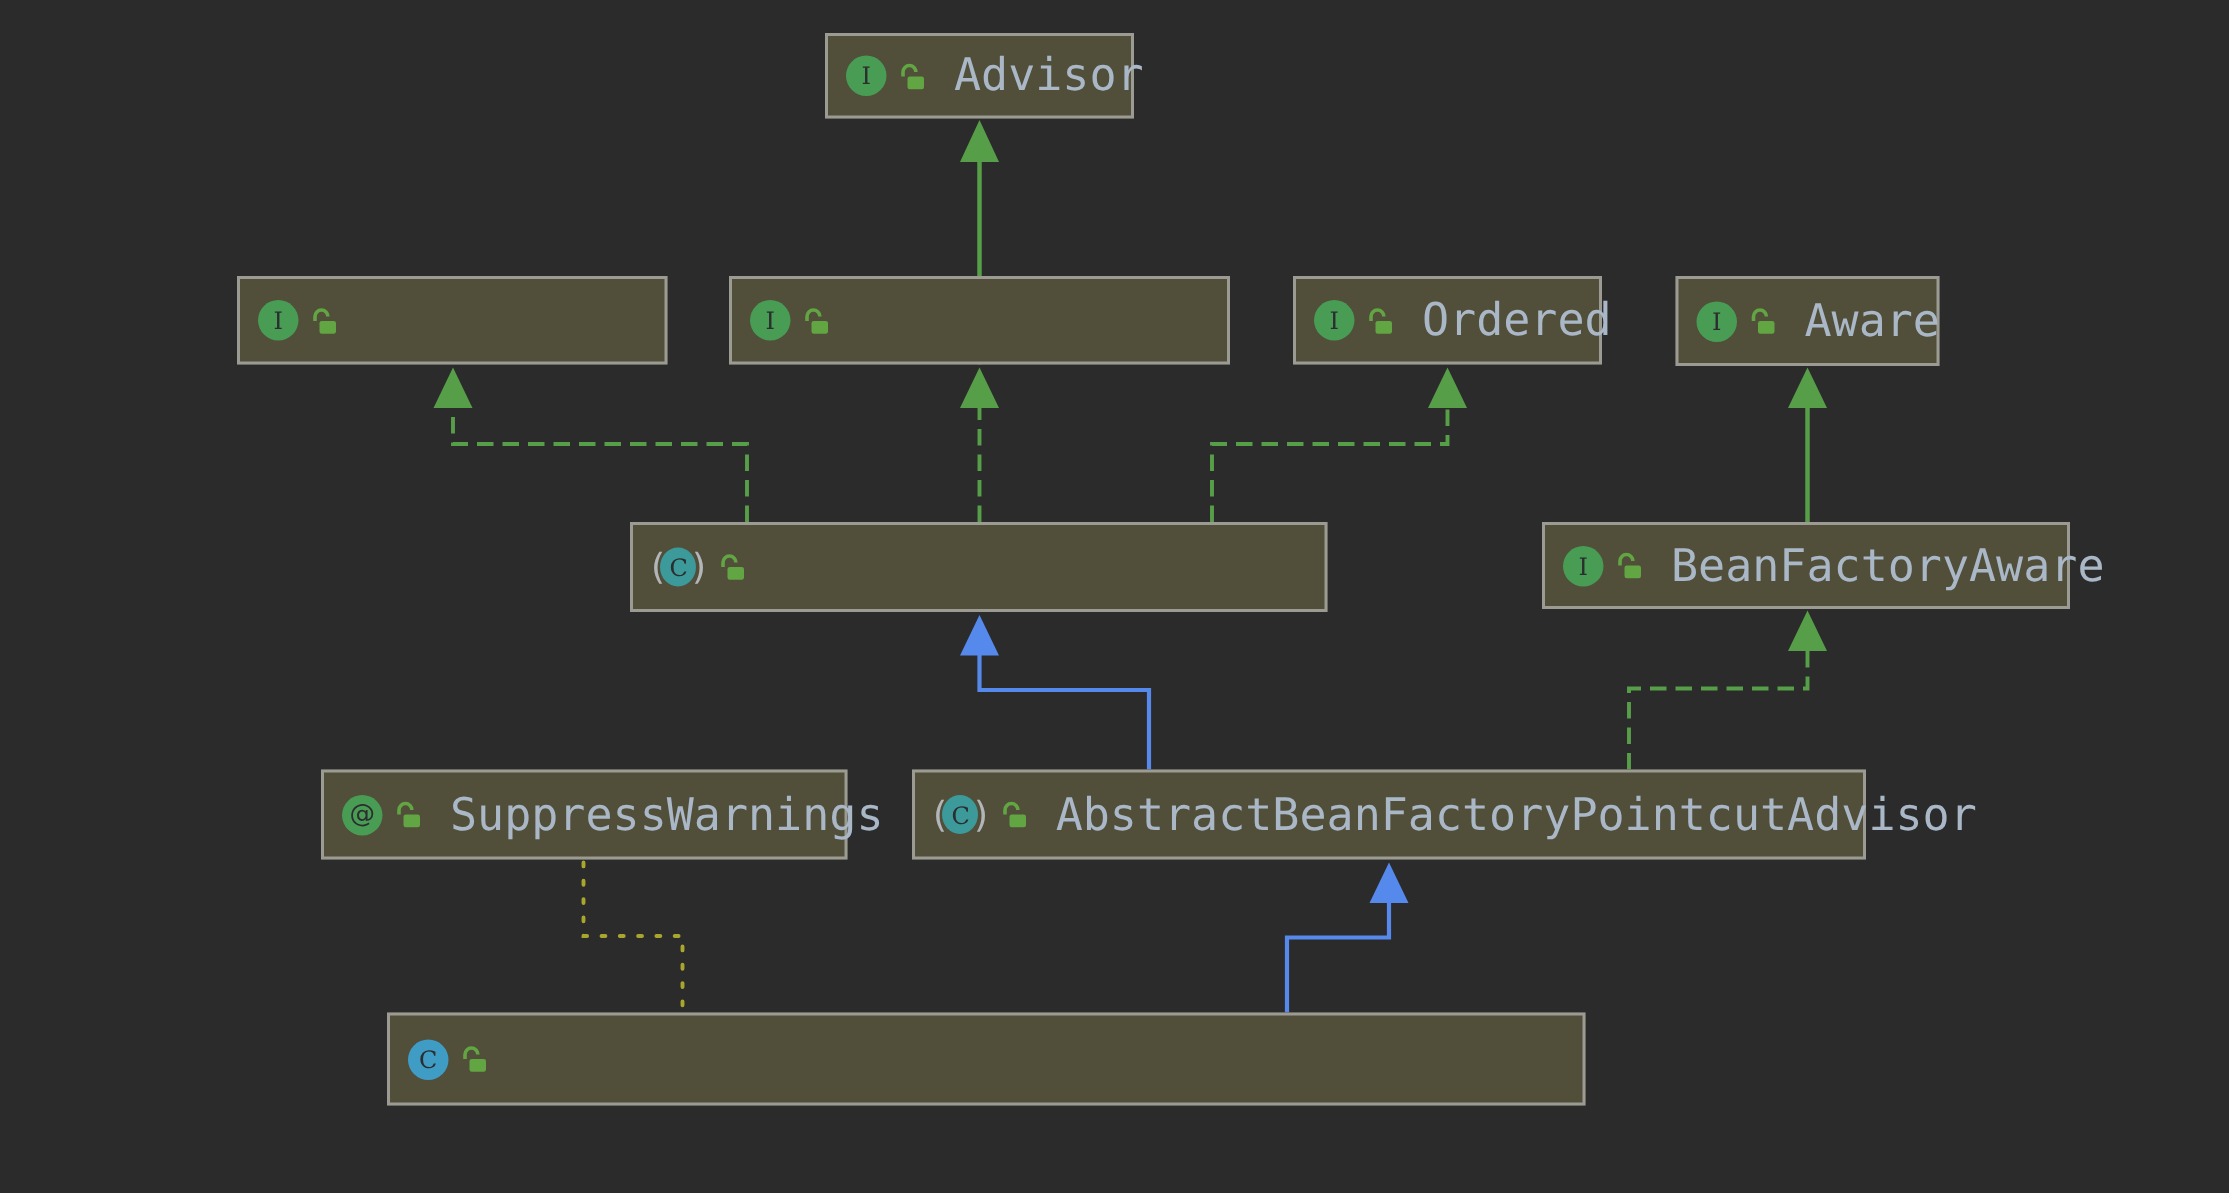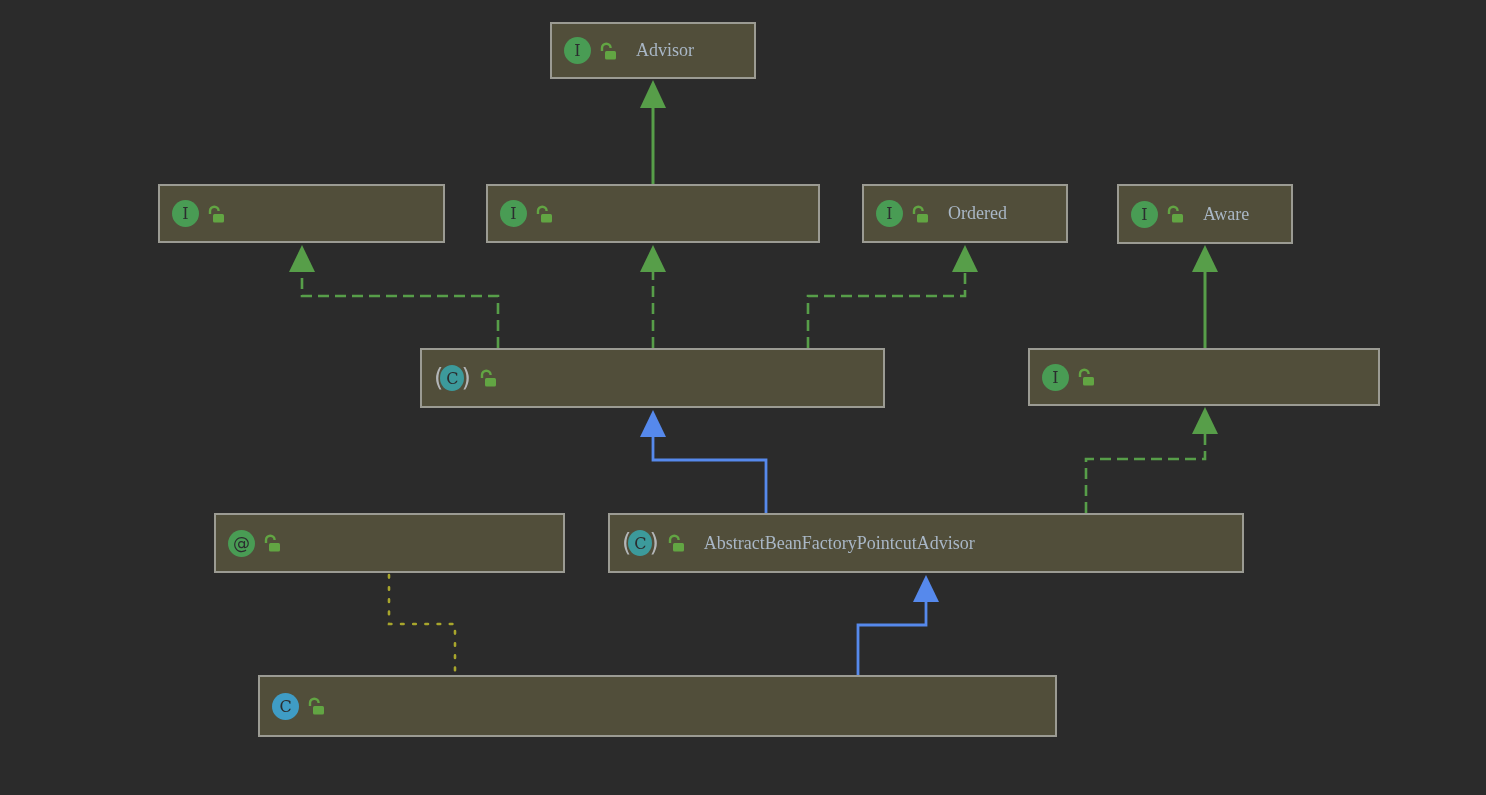--- a/index.html
+++ b/index.html
@@ -33,10 +33,9 @@
   }
   .node .label{
     color:var(--label,#a9b7c6);
-    font-size:18px;
+    font-size:30px;
     white-space:nowrap;
     margin-left:18px;
-    font-family:Liberation Serif, serif;
   }
   .badge{
     display:inline-flex;align-items:center;justify-content:center;

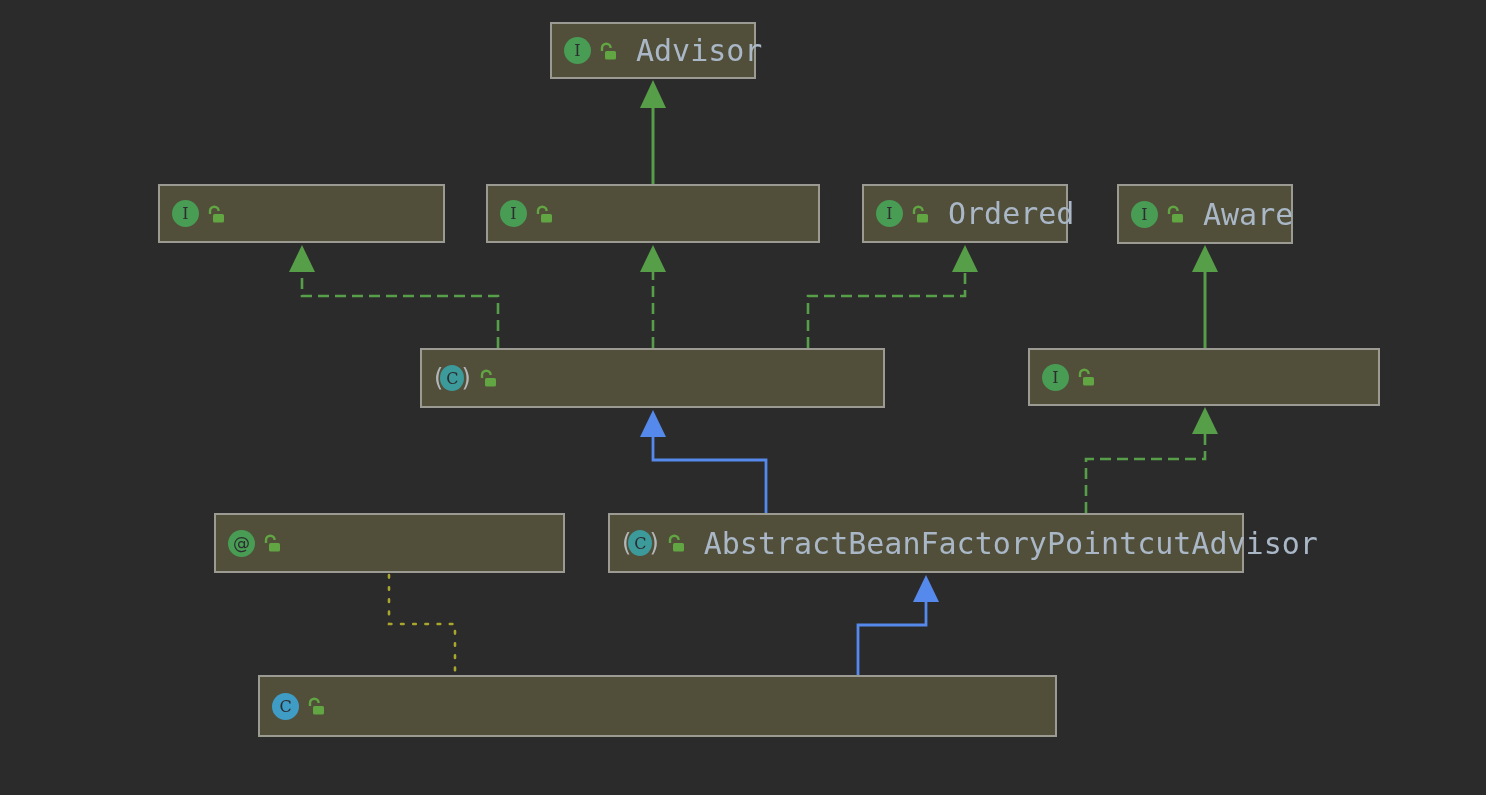--- a/index.html
+++ b/index.html
@@ -178,6 +178,7 @@
           <rect x="7" y="10" width="11" height="8.5" rx="1.5" fill="currentColor"></rect>
         </svg>
     </span>
+    <span class="label">BeanFactoryAware</span>
   </div>
 
   <div class="node" style="left:214px;top:513px;width:351px;height:60px">

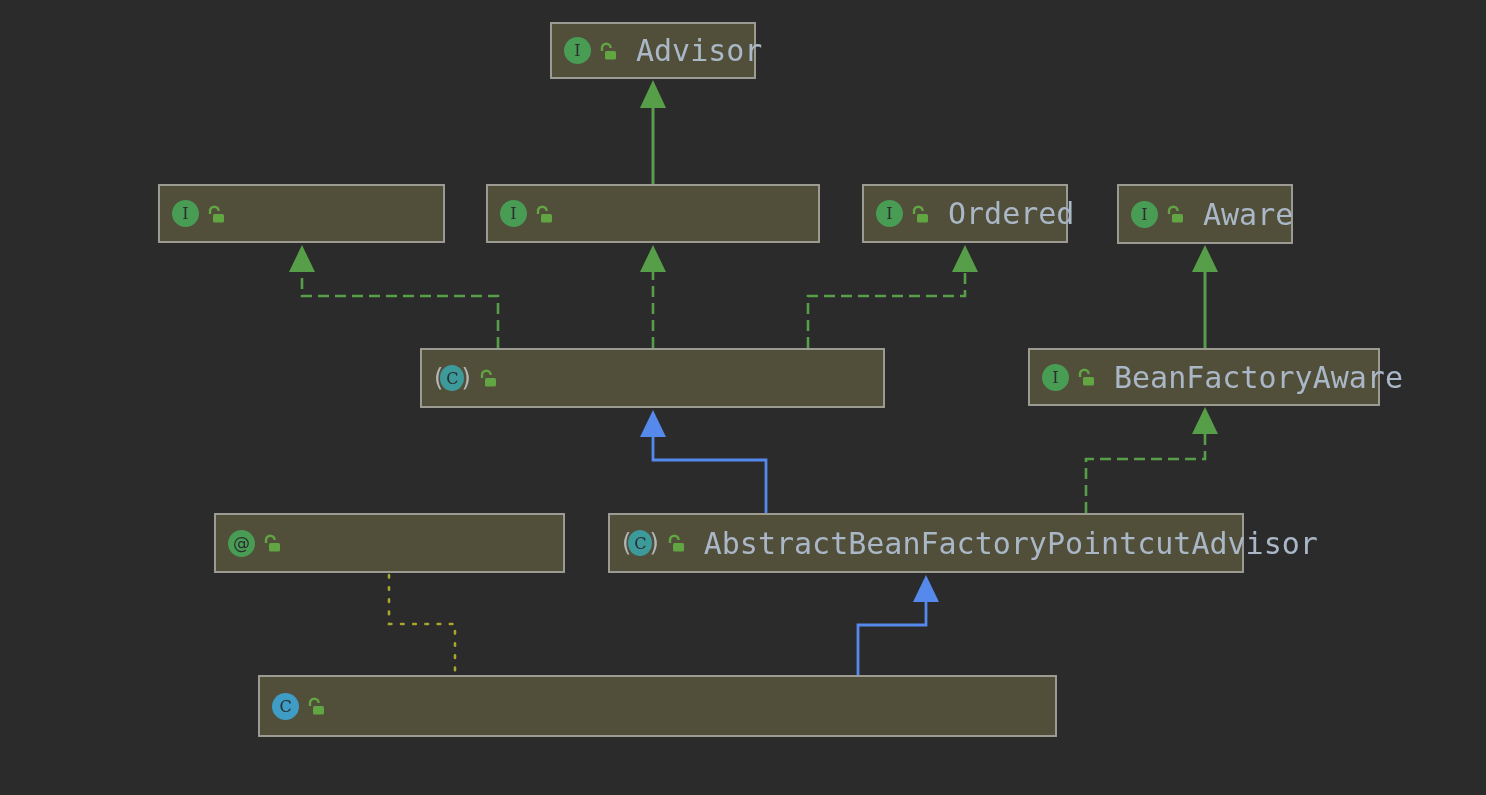--- a/index.html
+++ b/index.html
@@ -189,6 +189,7 @@
           <rect x="7" y="10" width="11" height="8.5" rx="1.5" fill="currentColor"></rect>
         </svg>
     </span>
+    <span class="label">SuppressWarnings</span>
   </div>
 
   <div class="node" style="left:608px;top:513px;width:636px;height:60px">

